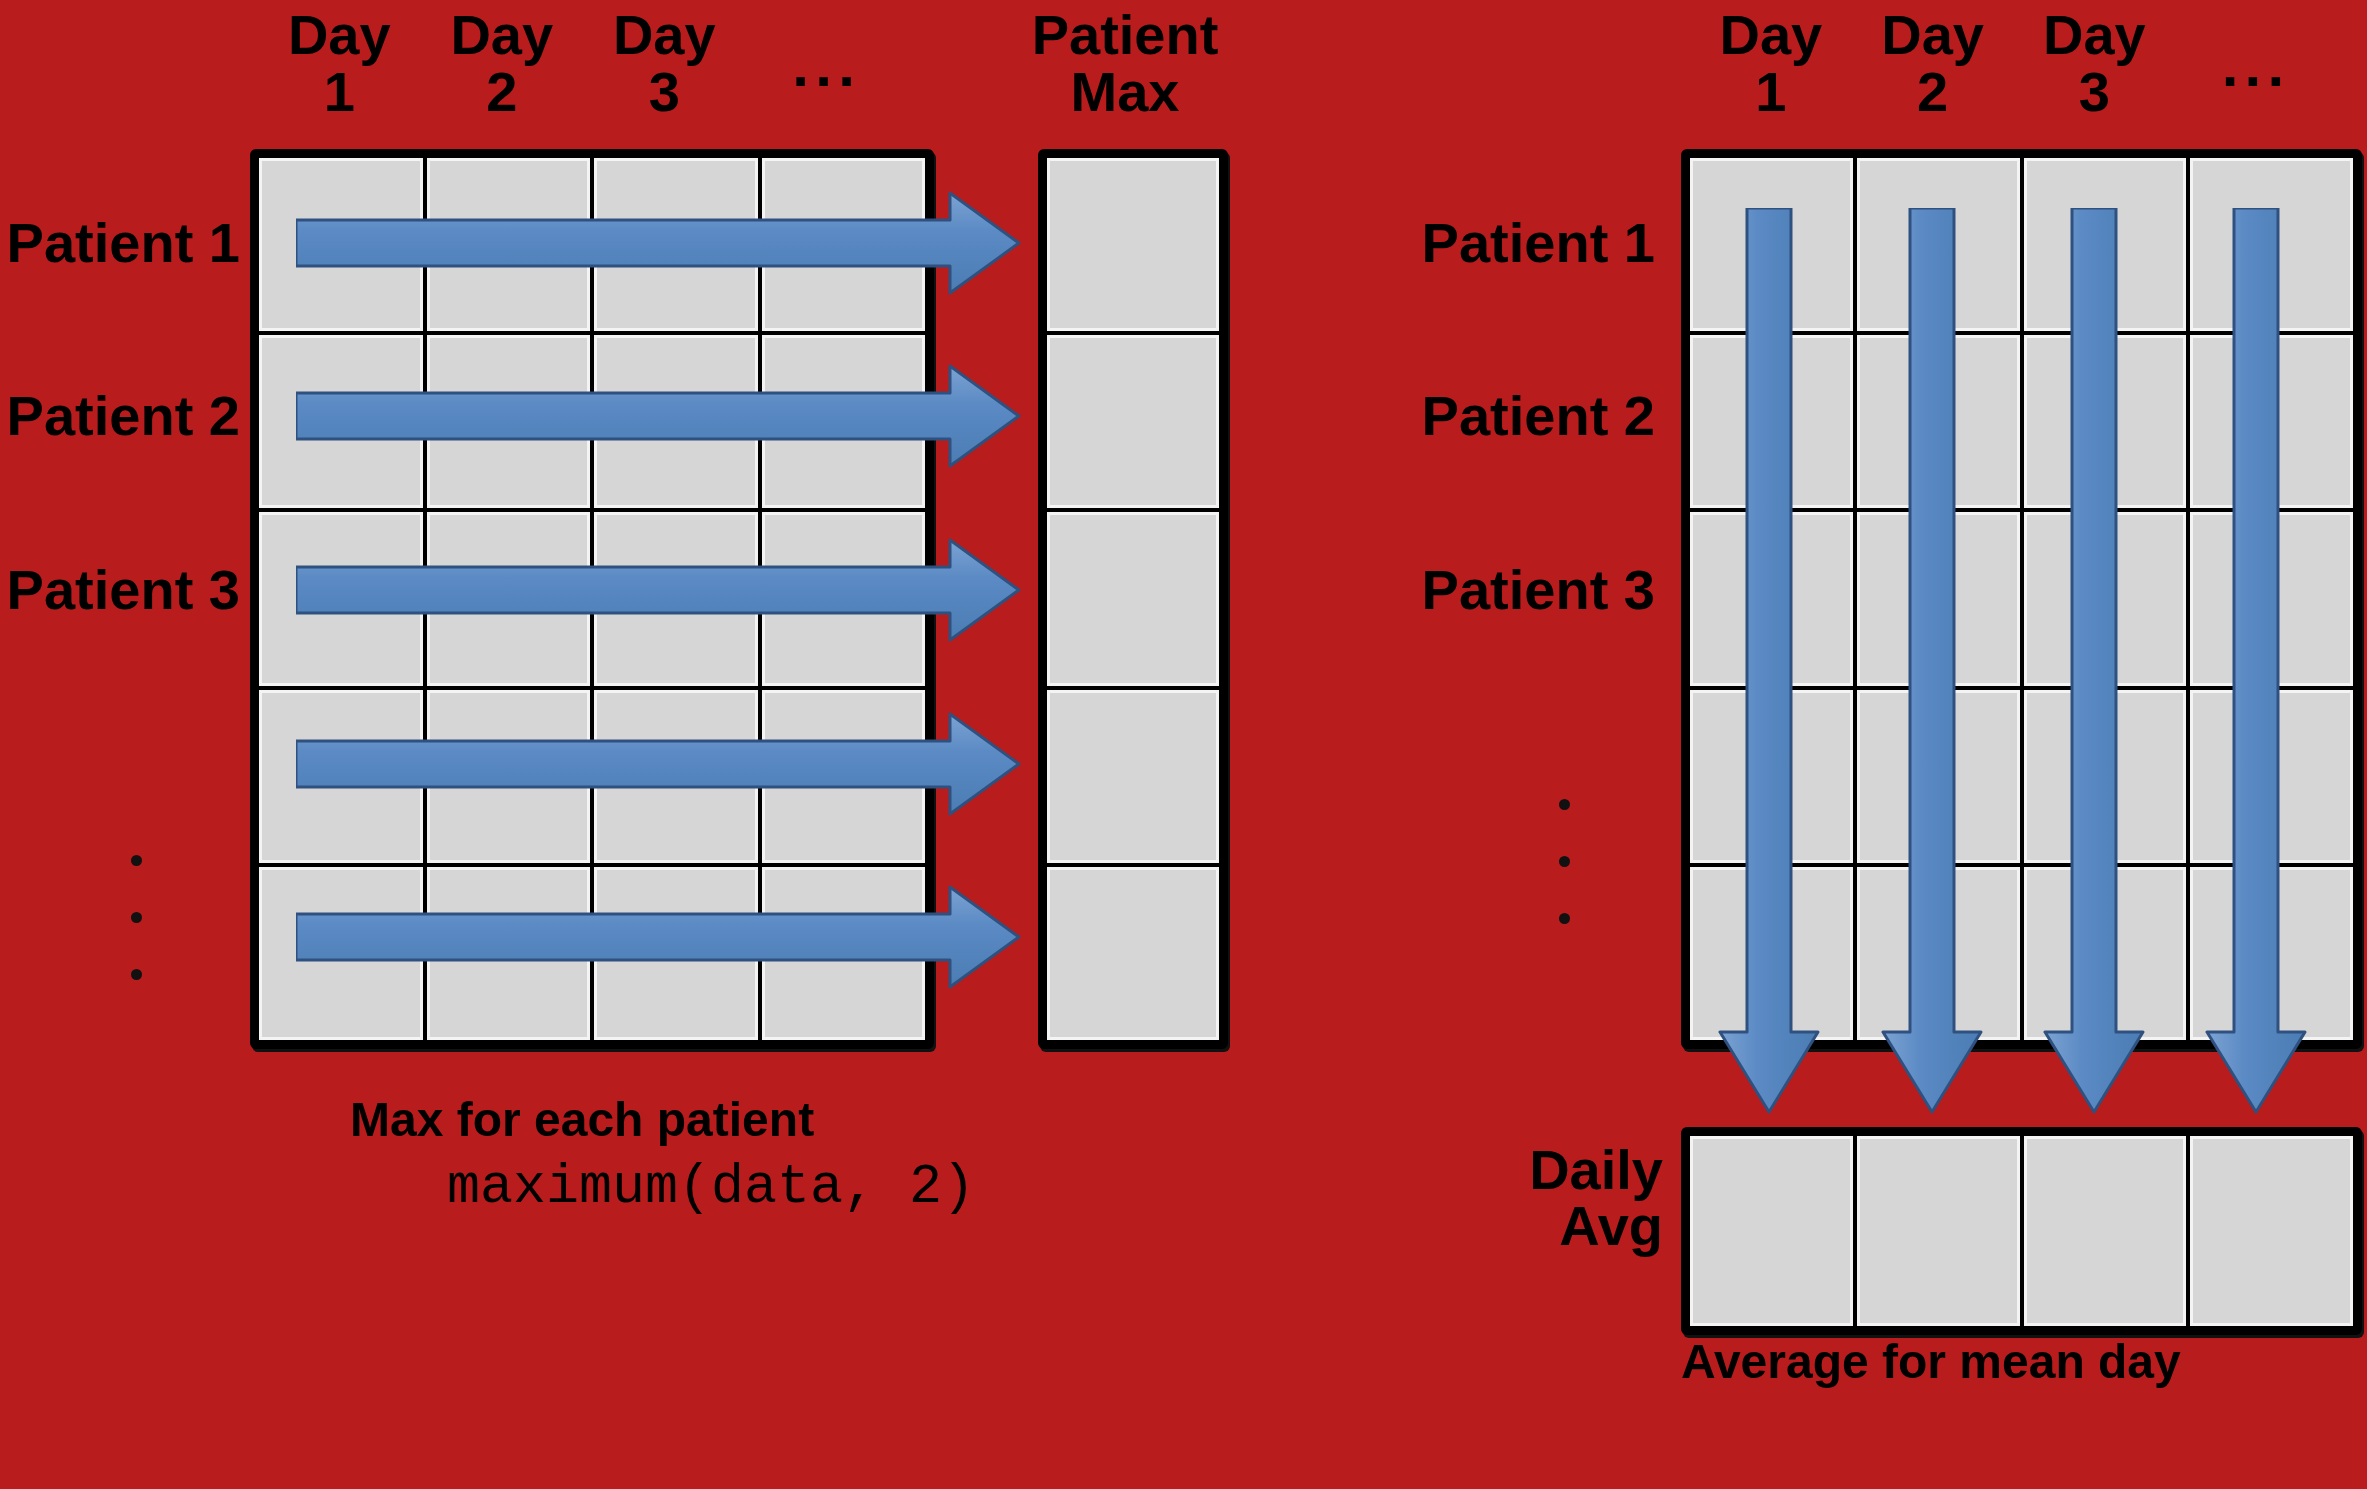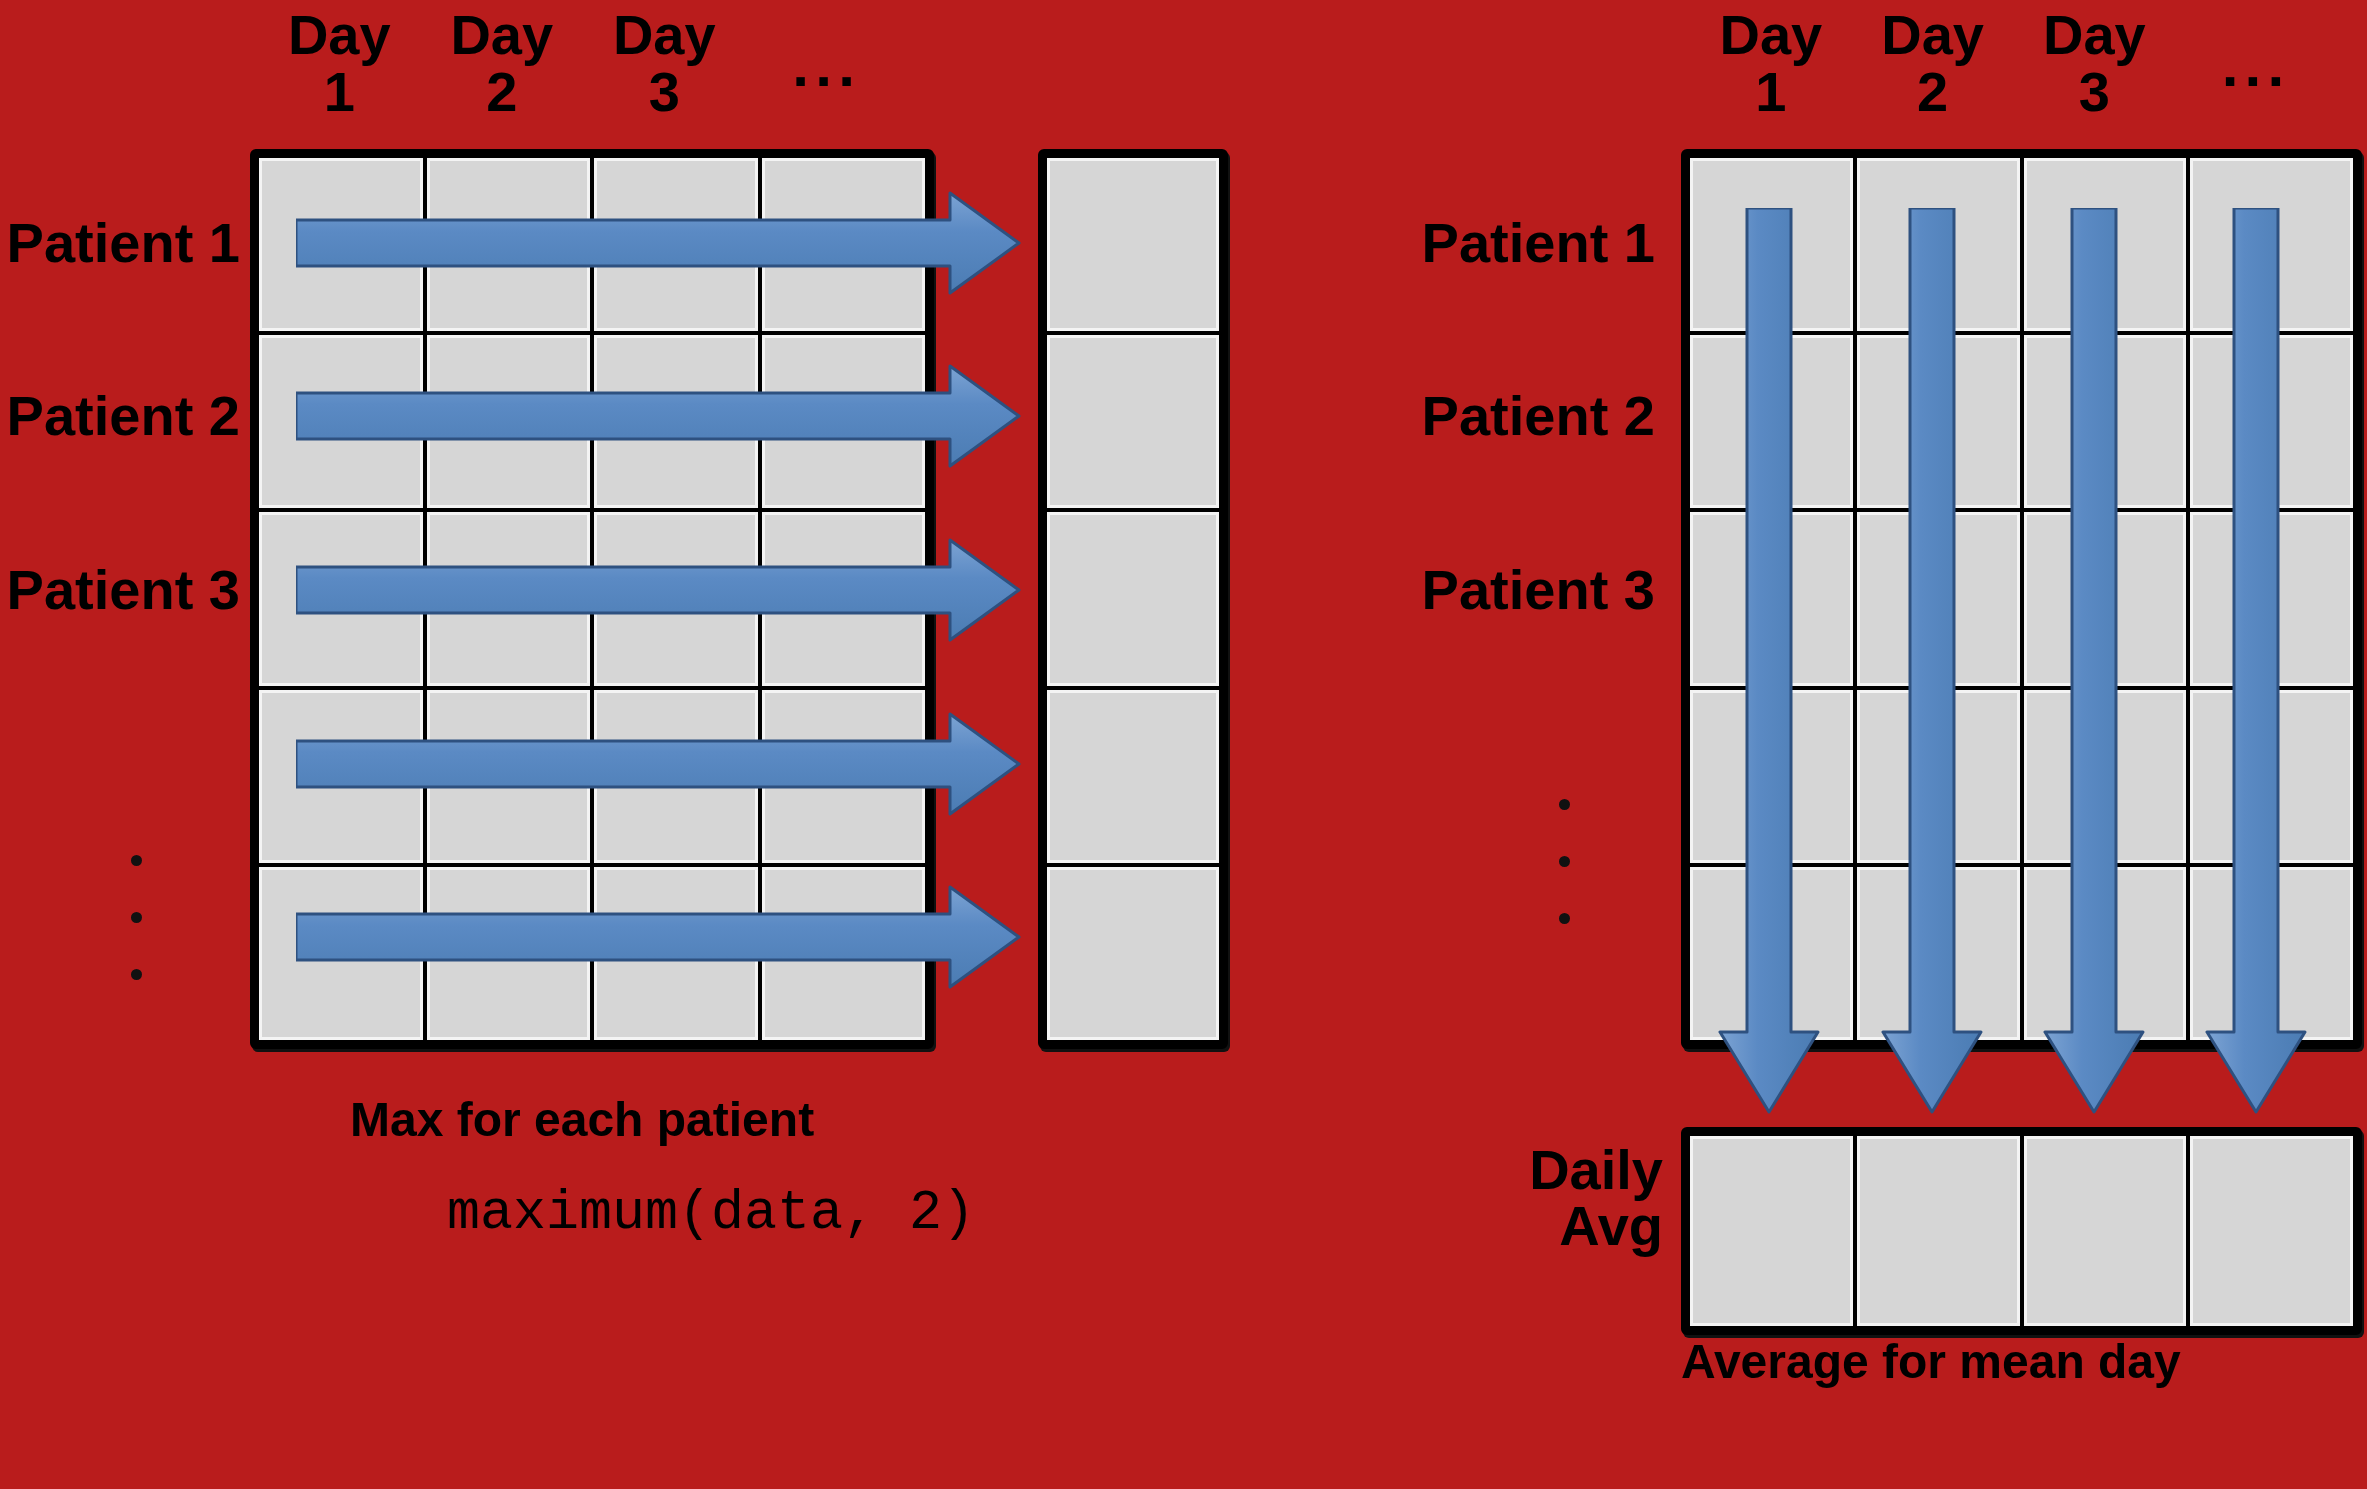--- a/index.html
+++ b/index.html
@@ -77,6 +77,10 @@
     </div>
   </div>
 
+  <div class="two-line-hdr" style="left:1000px;top:6px;width:250px;">
+    <span>Patient</span>
+      <span>Max</span>
+  </div>
 
   <div class="side-label ralign" style="left:0;width:240px;top:207px;">Patient 1</div>
   <div class="side-label ralign" style="left:0;width:240px;top:380px;">Patient 2</div>

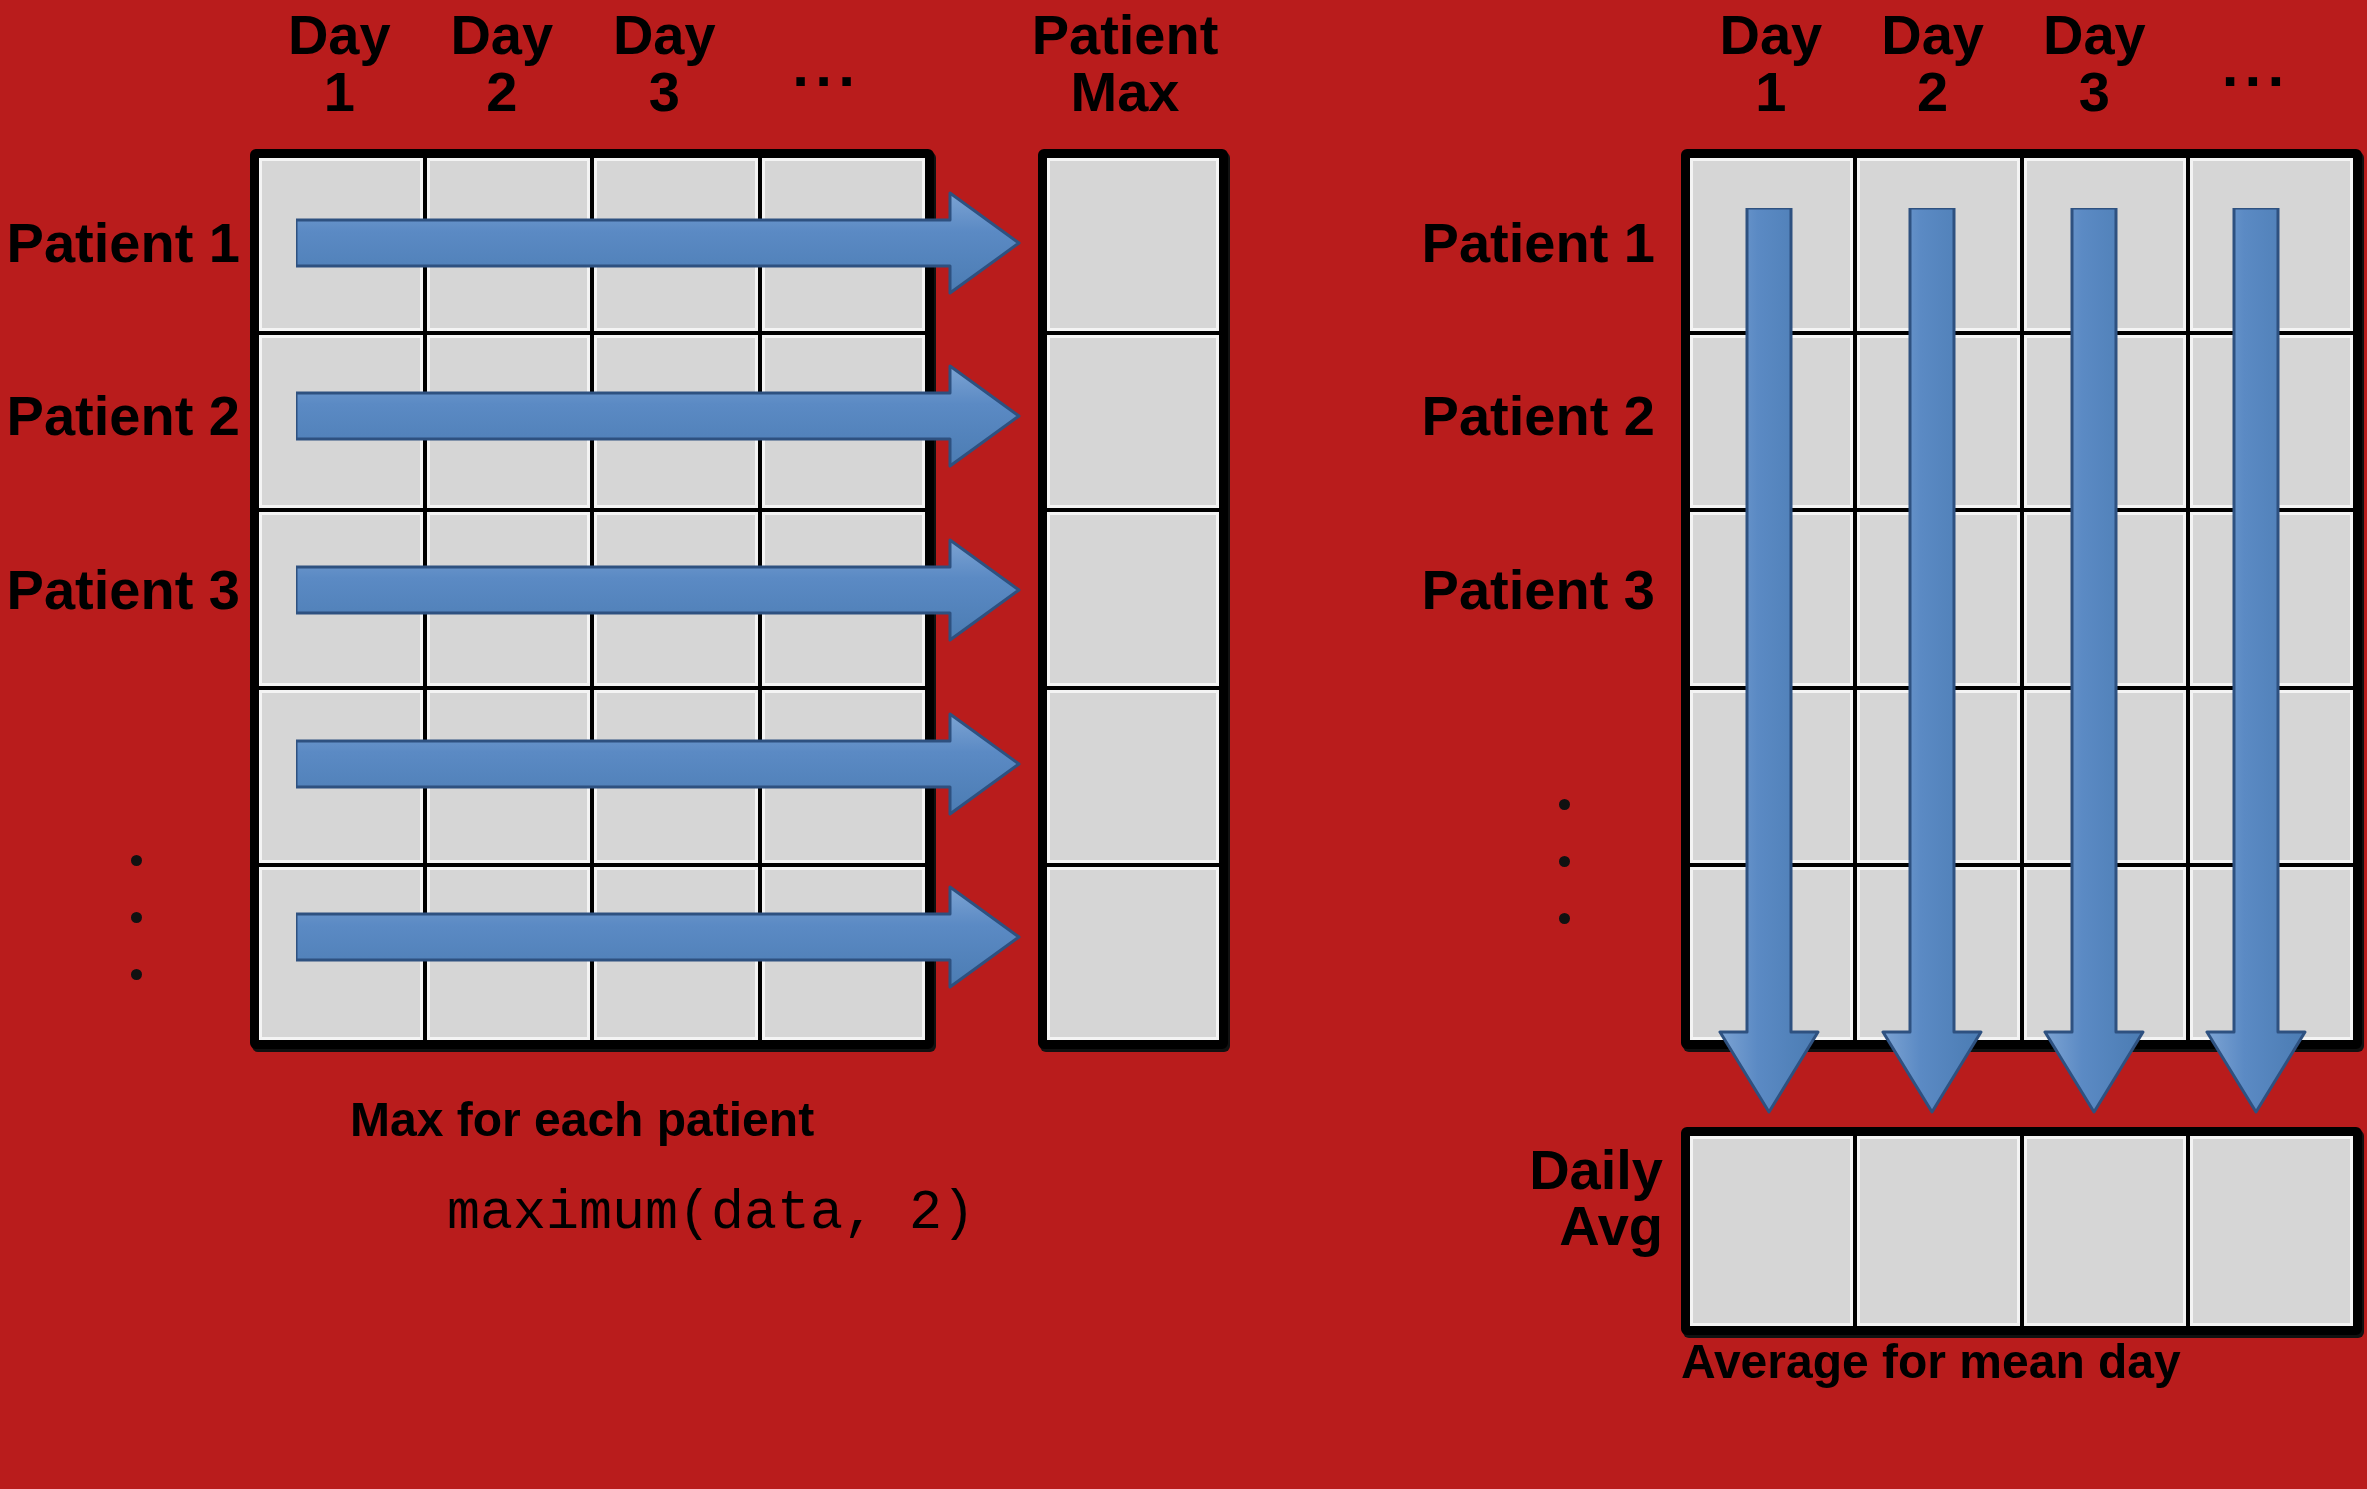--- a/index.html
+++ b/index.html
@@ -37,7 +37,7 @@
   
   .caption{position:absolute;text-align:left;font-weight:bold;font-size:48px;line-height:60px;color:#000;}
   .code{position:absolute;text-align:center;font-family:"Liberation Mono","DejaVu Sans Mono",monospace;
-        font-size:55px;line-height:60px;color:#000;font-weight:normal;margin-top:26px;}
+        font-size:55px;line-height:60px;color:#000;font-weight:normal;}
 </style>
 </head>
 <body>

